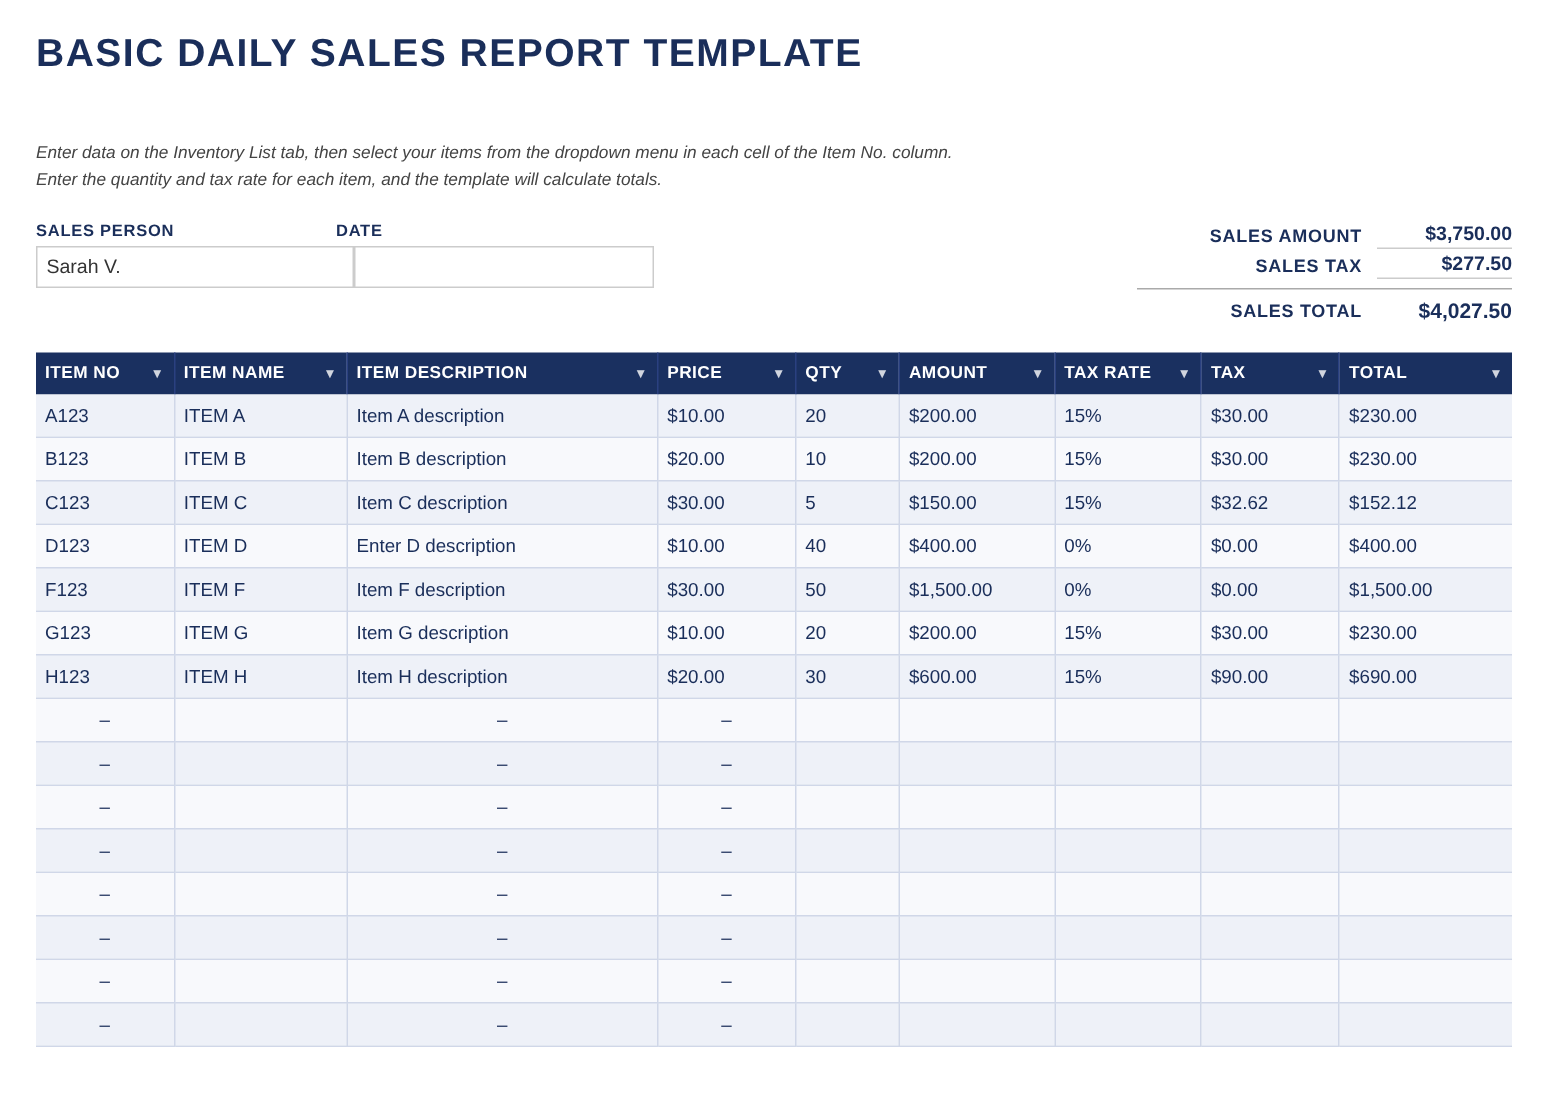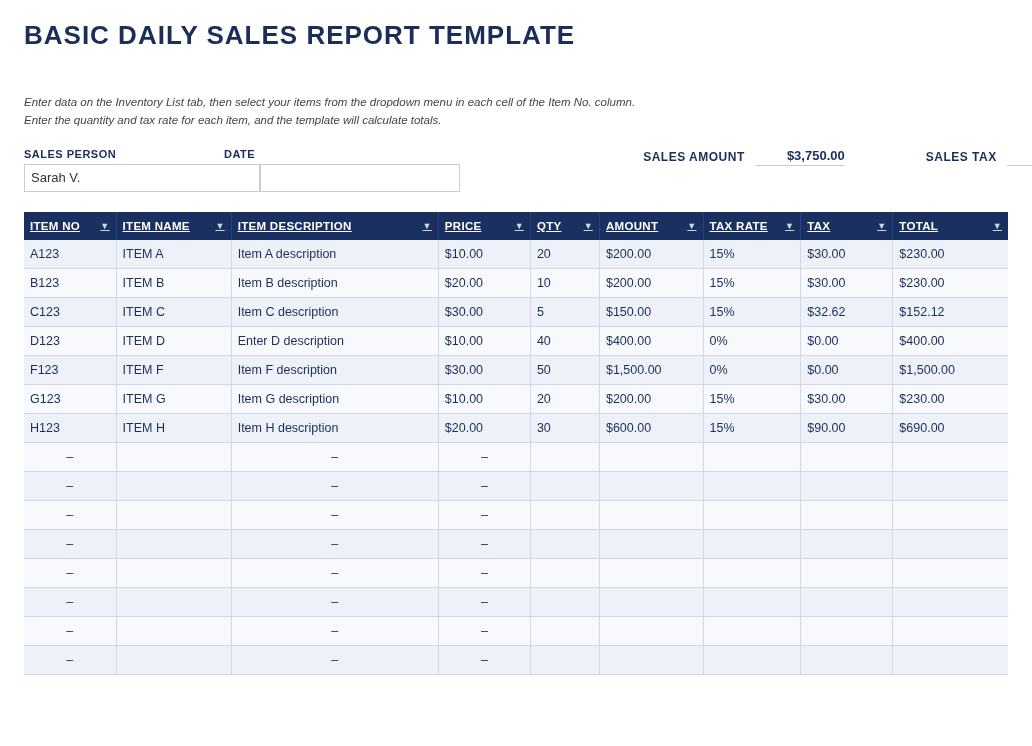--- a/index.html
+++ b/index.html
@@ -77,6 +77,7 @@
     .right-summary {
       width: 42%;
       display: flex;
+      flex-direction: column;
       gap: 2px;
       align-items: center;
     }

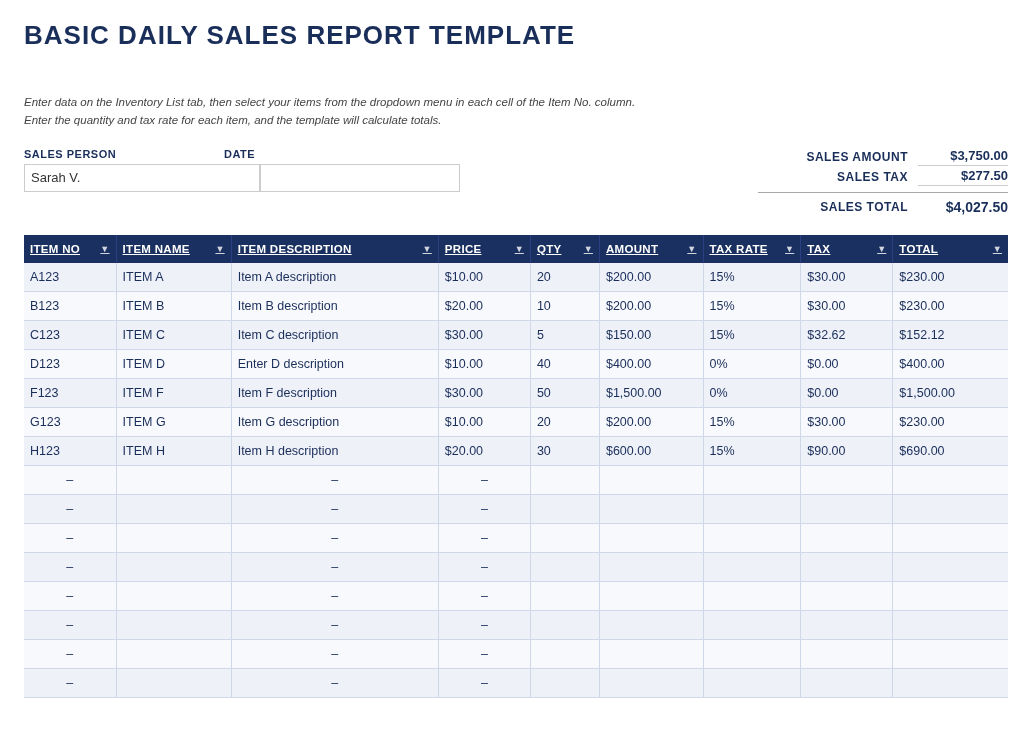--- a/index.html
+++ b/index.html
@@ -71,7 +71,7 @@
       color: #333;
     }
 
-    .field-input-salesperson { width: 236px; }
+    .field-input-salesperson { width: 212px; }
     .field-input-date { width: 200px; }
 
     .right-summary {

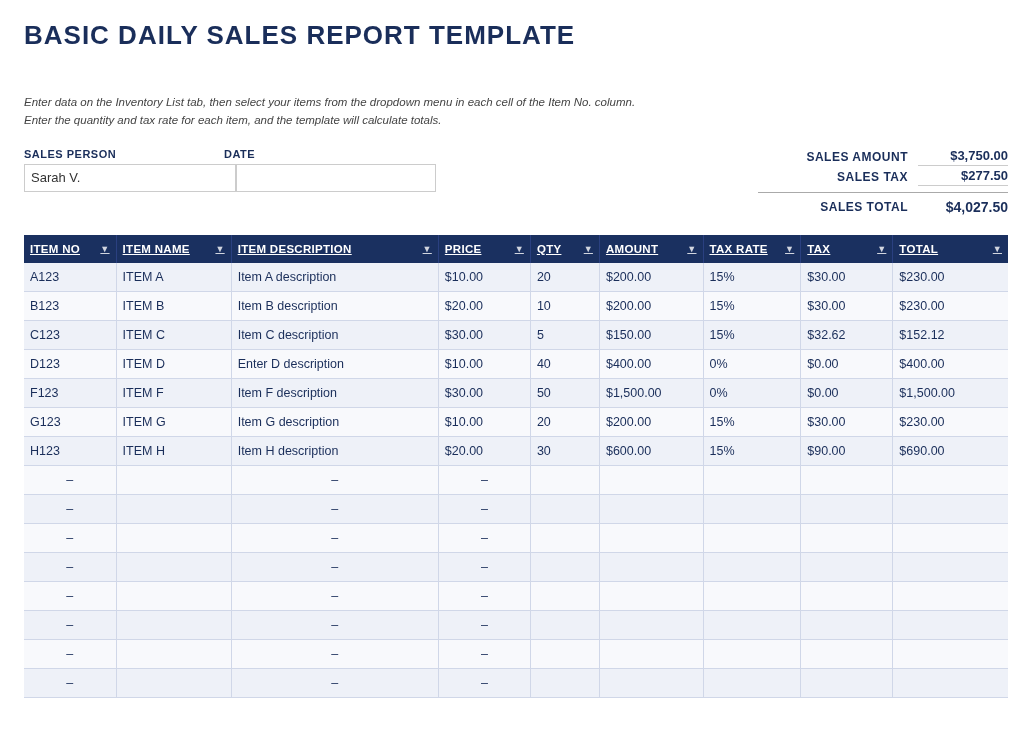--- a/index.html
+++ b/index.html
@@ -166,7 +166,6 @@
       align-items: center;
       justify-content: space-between;
       gap: 4px;
-      text-decoration: underline;
     }
 
     .dropdown-arrow {

